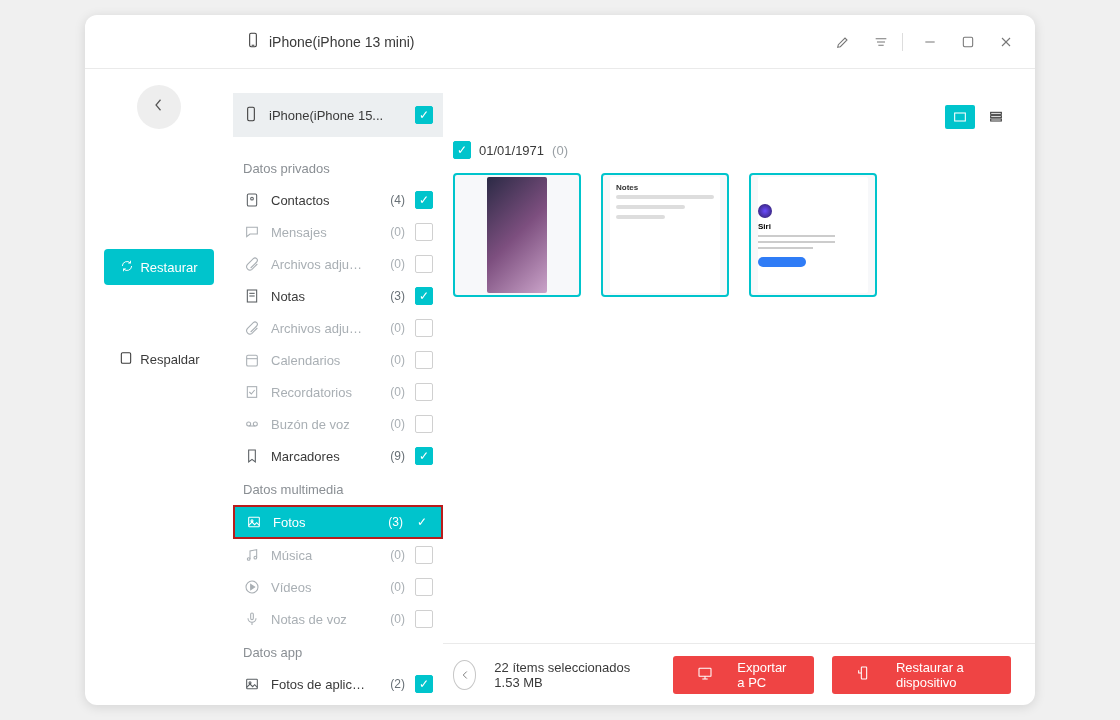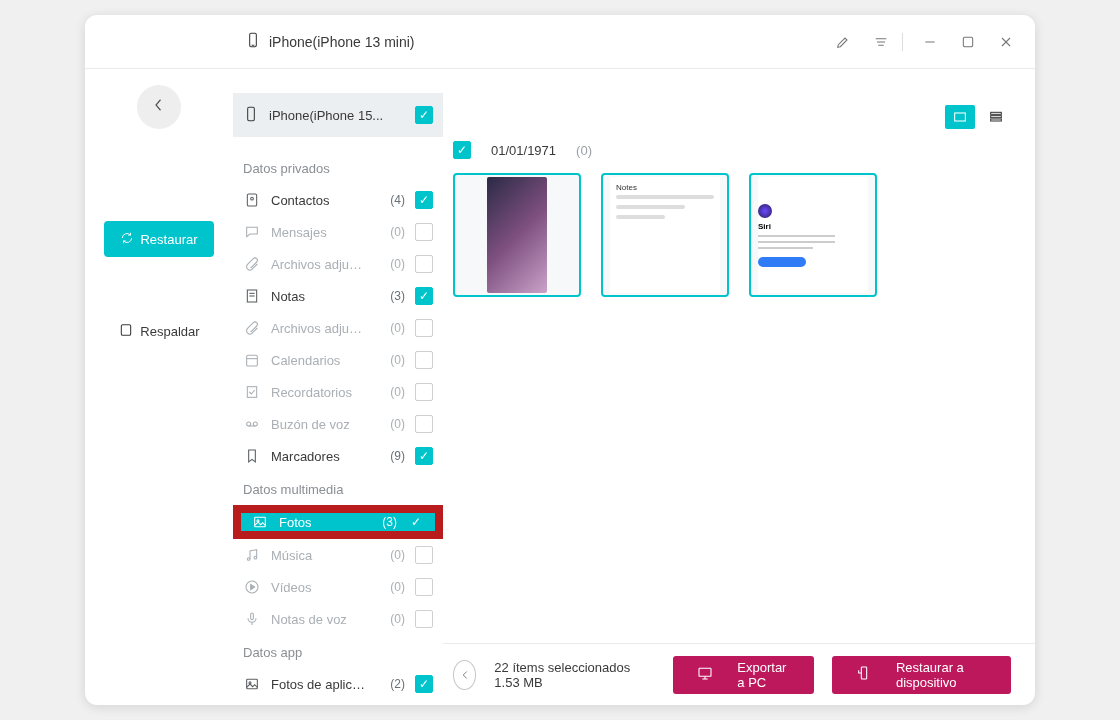--- a/index.html
+++ b/index.html
@@ -36,7 +36,7 @@
 .toolbar .viewsw { margin-left: auto; display: flex; gap: 6px; }
 .viewbtn { width: 30px; height: 24px; border-radius: 2px; display: flex; align-items: center; justify-content: center; color: #3b3b3b; cursor: pointer; }
 .viewbtn.active { background: #00c4cc; color: #fff; }
-.dateline { display: flex; align-items: center; gap: 20px; padding: 4px 0 14px 10px; font-size: 13px; color: #3a3a3a; }
+.dateline { display: flex; align-items: center; gap: 8px; padding: 4px 0 14px 10px; font-size: 13px; color: #3a3a3a; }
 .grid { flex: 1; padding: 0 10px; display: flex; gap: 20px; align-items: flex-start; }
 .thumb { width: 128px; height: 124px; border: 2px solid #00c4cc; border-radius: 4px; background: #f7f8fa; display: flex; align-items: center; justify-content: center; overflow: hidden; cursor: pointer; }
 .thumb .inner { width: 60px; height: 116px; background: linear-gradient(135deg,#2b2a45,#7d4f7f,#caa3c9); border-radius: 2px; }

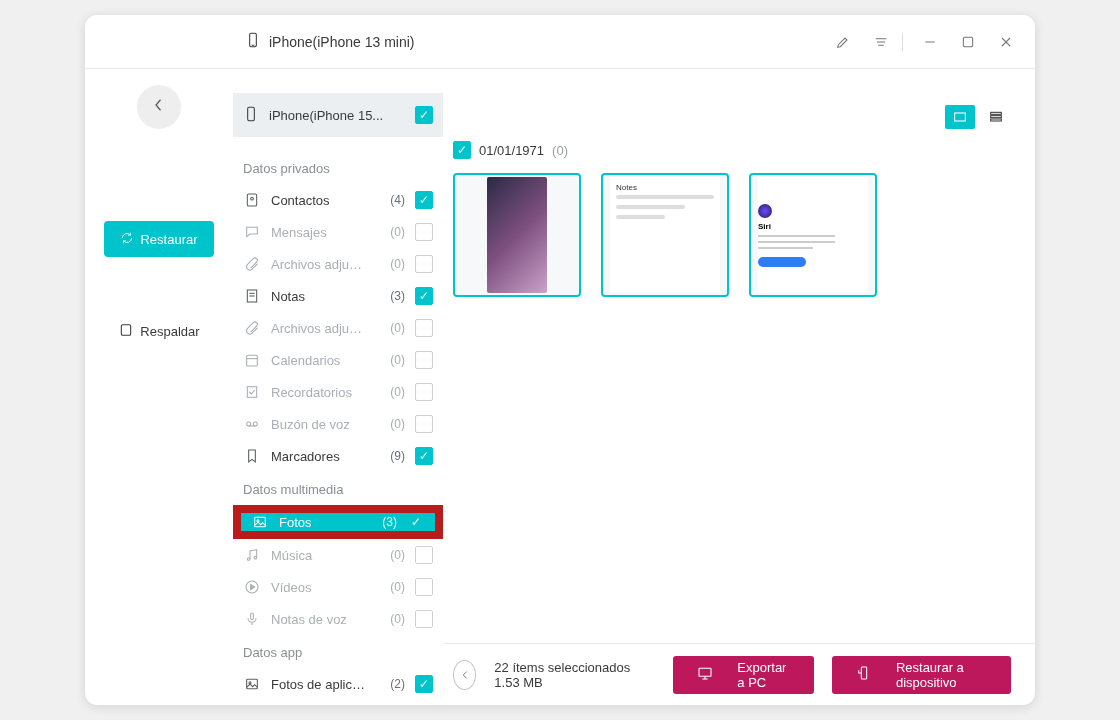--- a/index.html
+++ b/index.html
@@ -42,7 +42,7 @@
 .thumb .inner { width: 60px; height: 116px; background: linear-gradient(135deg,#2b2a45,#7d4f7f,#caa3c9); border-radius: 2px; }
 .thumb.white .inner { width: 110px; height: 116px; background: #fff; display:flex; flex-direction:column; padding:6px; }
 .thumb.white .bar { height:4px; background:#ddd; margin:3px 0; border-radius:2px; }
-.thumb.white .title { font-size:8px; font-weight:normal; color:#333; }
+.thumb.white .title { font-size:8px; font-weight:bold; color:#333; }
 .thumb.siri .inner { width:110px; height:116px; background:#fff; display:flex; flex-direction:column; align-items:flex-start; justify-content:center; gap:4px; }
 .thumb.siri .dot{ width:14px;height:14px;border-radius:50%; background: radial-gradient(#6a4cff,#2b1a5a);}
 .thumb.siri .t{font-size:8px;font-weight:bold;}

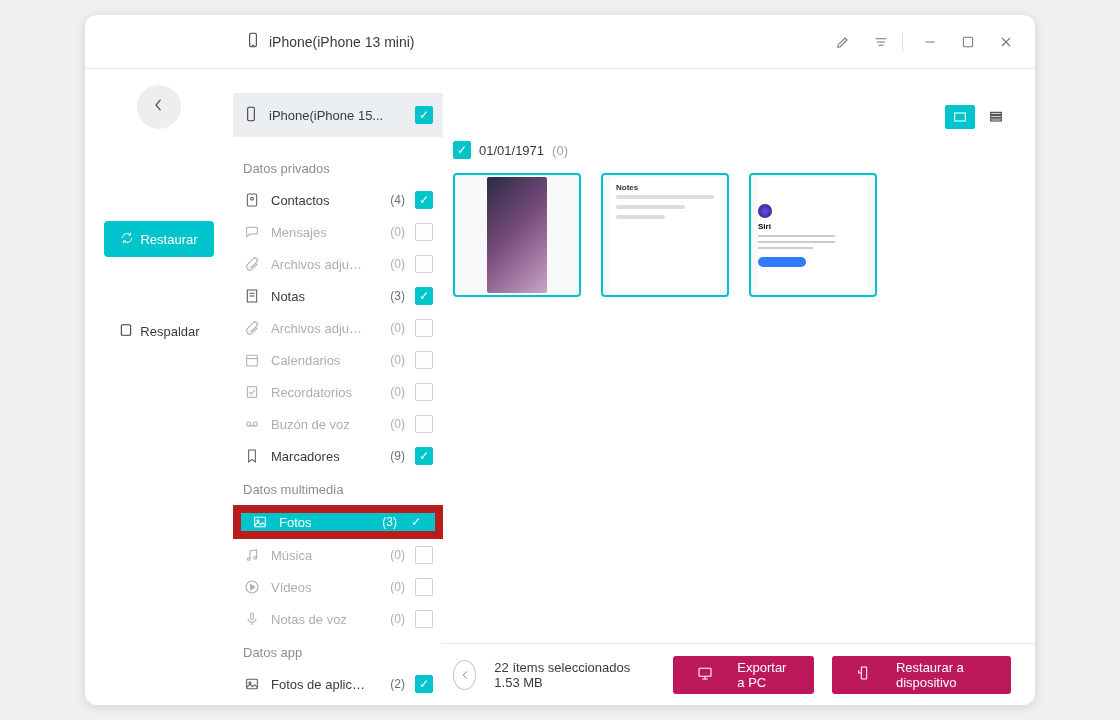--- a/index.html
+++ b/index.html
@@ -13,7 +13,7 @@
 .body { flex: 1; display: flex; min-height: 0; }
 .leftrail { width: 148px; display: flex; flex-direction: column; align-items: center; padding-top: 16px; gap: 20px; }
 .backbtn { width: 44px; height: 44px; border-radius: 50%; background: #eee; display: flex; align-items: center; justify-content: center; color: #555; cursor: pointer; }
-.actionbtn { width: 110px; height: 36px; border-radius: 4px; display: flex; align-items: center; justify-content: center; gap: 6px; font-size: 13px; cursor: pointer; margin-top: 72px; }
+.actionbtn { width: 110px; height: 36px; border-radius: 4px; display: flex; align-items: center; justify-content: center; gap: 6px; font-size: 13px; cursor: pointer; margin-top: 100px; }
 .actionbtn.primary { background: #00c4cc; color: #fff; }
 .actionbtn.secondary { color: #3a3a3a; margin-top: 36px; }
 .sidebar { width: 210px; background: #fff; display: flex; flex-direction: column; overflow-y: auto; }

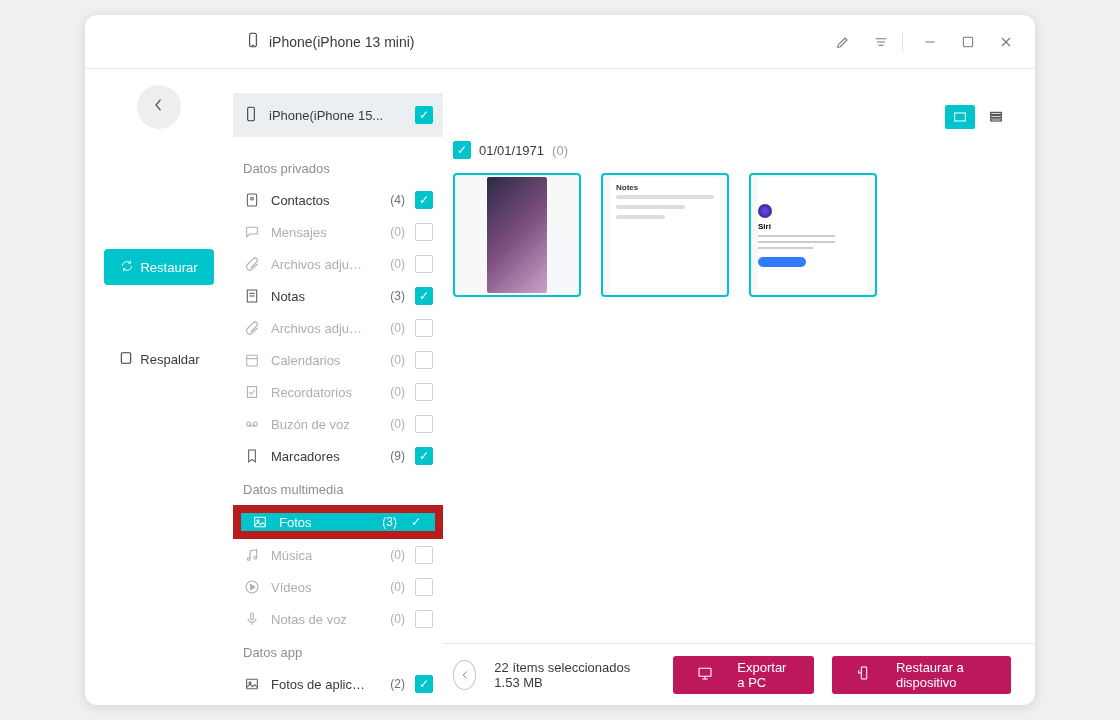--- a/index.html
+++ b/index.html
@@ -29,7 +29,7 @@
 .cat .name { flex: 1; white-space: nowrap; overflow: hidden; text-overflow: ellipsis; }
 .cat .count { width: 28px; text-align: right; color: #687076; font-size: 12px; }
 .cat.disabled .name, .cat.disabled .icon, .cat.disabled .count { color: #a9afb4; }
-.cat.selected { background: #00c4cc; border: 8px solid #b91c1c; height:34px; }
+.cat.selected { background: #00c4cc; border: 2px solid #b91c1c; height:34px; }
 .cat.selected .count { color: #fff; }
 .content { flex: 1; display: flex; flex-direction: column; min-width: 0; }
 .toolbar { height: 68px; display: flex; align-items: flex-end; padding: 0 24px 8px 10px; }

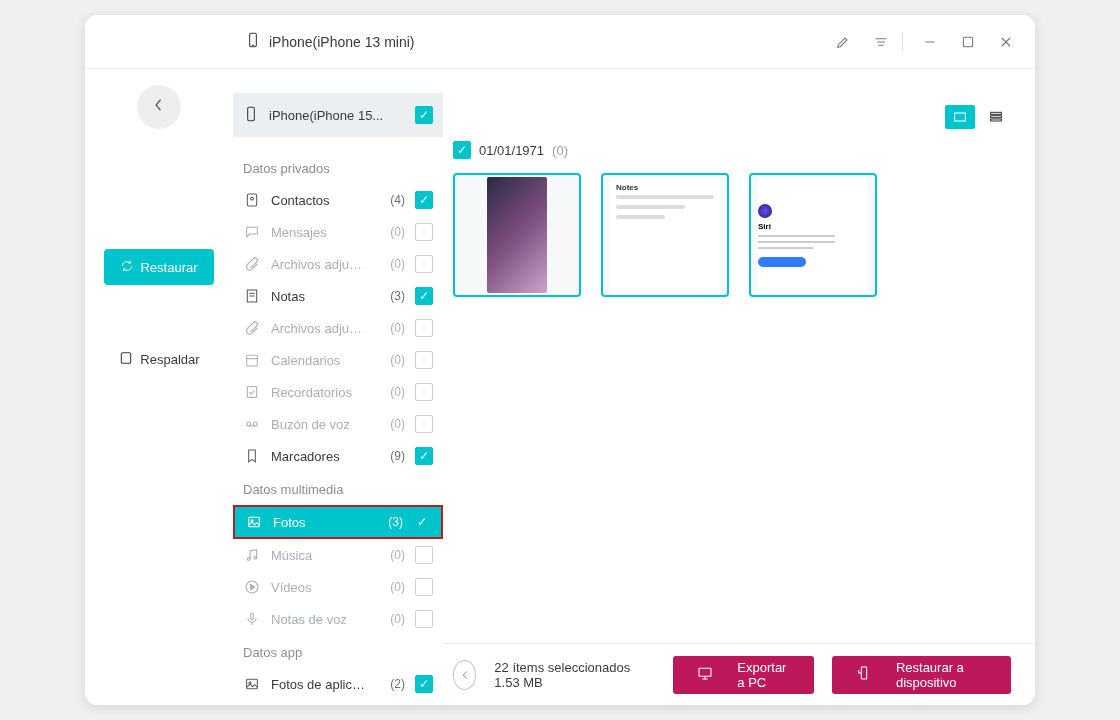--- a/index.html
+++ b/index.html
@@ -52,7 +52,7 @@
 .pager { width: 30px; height: 30px; border: 1px solid #c7c7c7; border-radius: 50%; display: flex; align-items: center; justify-content: center; color: #777; cursor: pointer; }
 .status { font-size: 13px; color: #3a3a3a; }
 .footer .spacer { flex: 1; }
-.bigbtn { height: 38px; padding: 0 24px; background: #be185d; color: #fff; border-radius: 3px; display: flex; align-items: center; gap: 24px; font-size: 13px; cursor: pointer; }
+.bigbtn { height: 38px; padding: 0 24px; background: #ef4444; color: #fff; border-radius: 3px; display: flex; align-items: center; gap: 24px; font-size: 13px; cursor: pointer; }
 svg { stroke: currentColor; fill: none; stroke-width: 1.6; }
 .icon svg, .titlebar svg { width: 16px; height: 16px; }
 </style>

